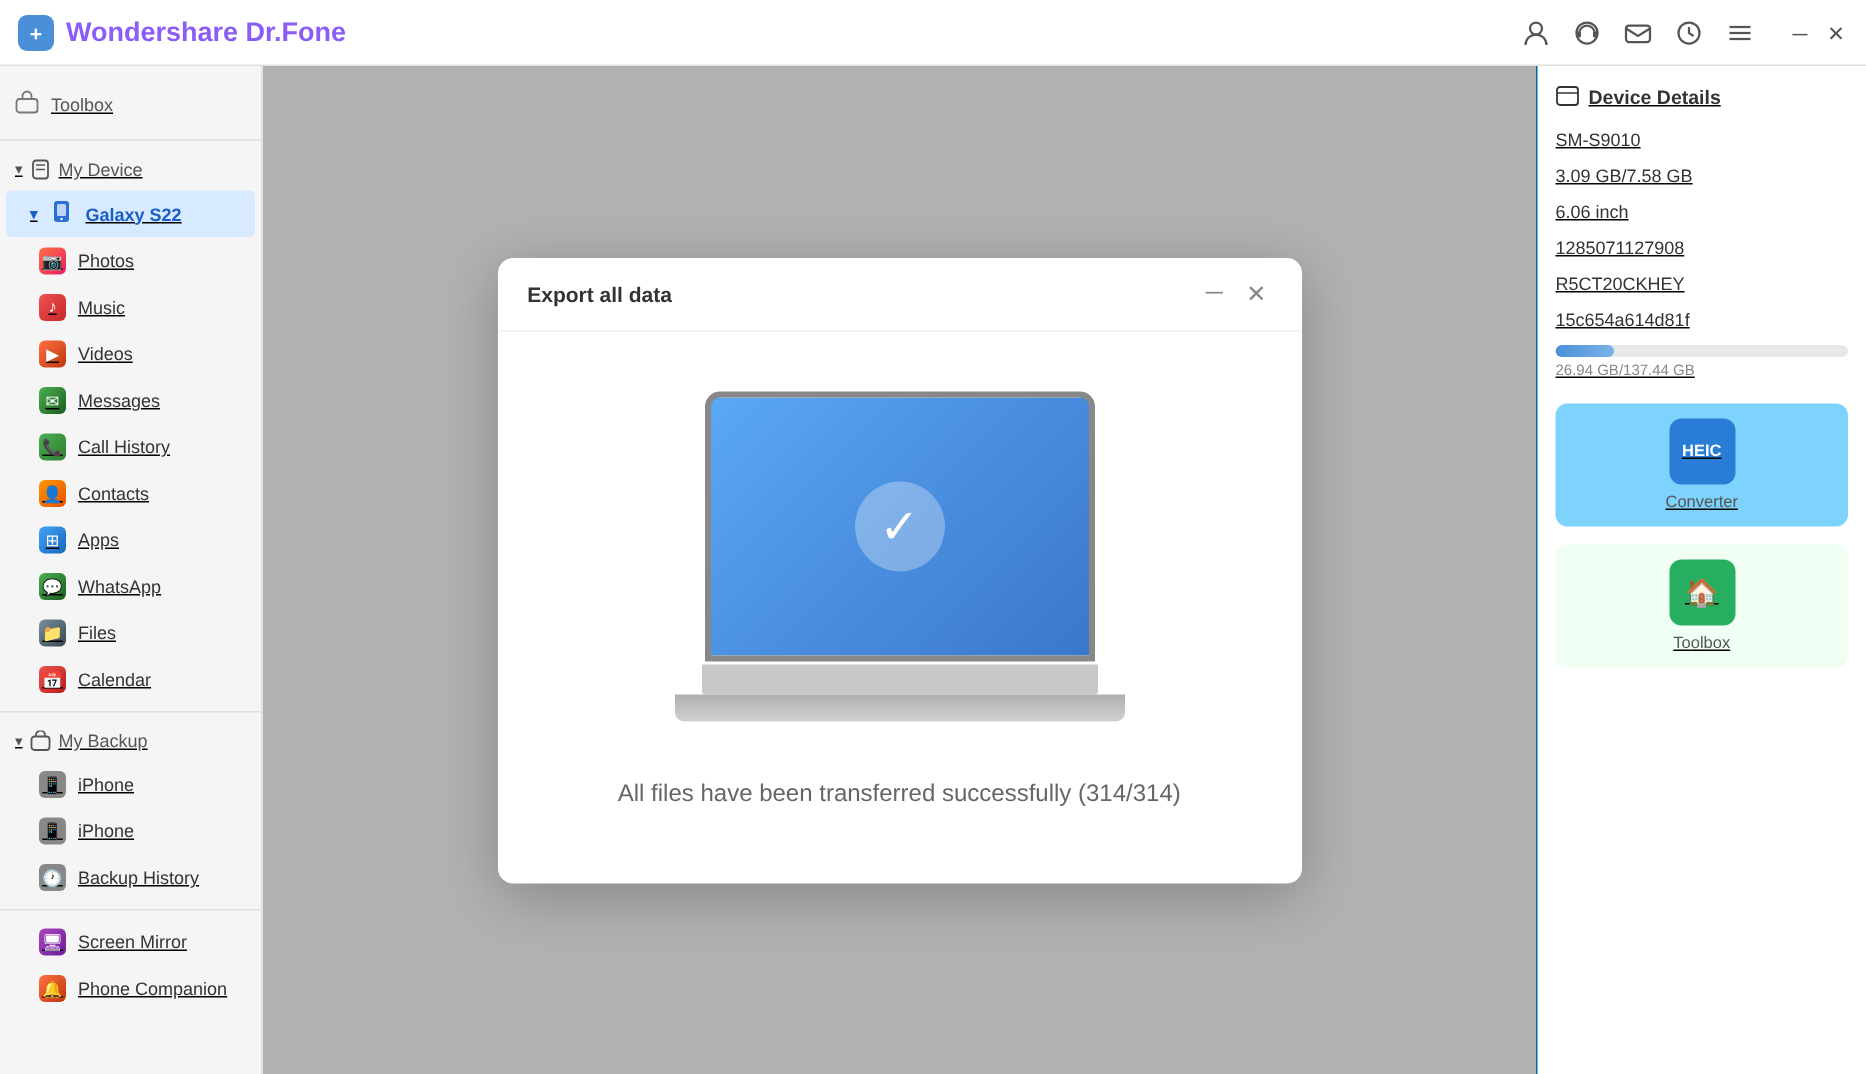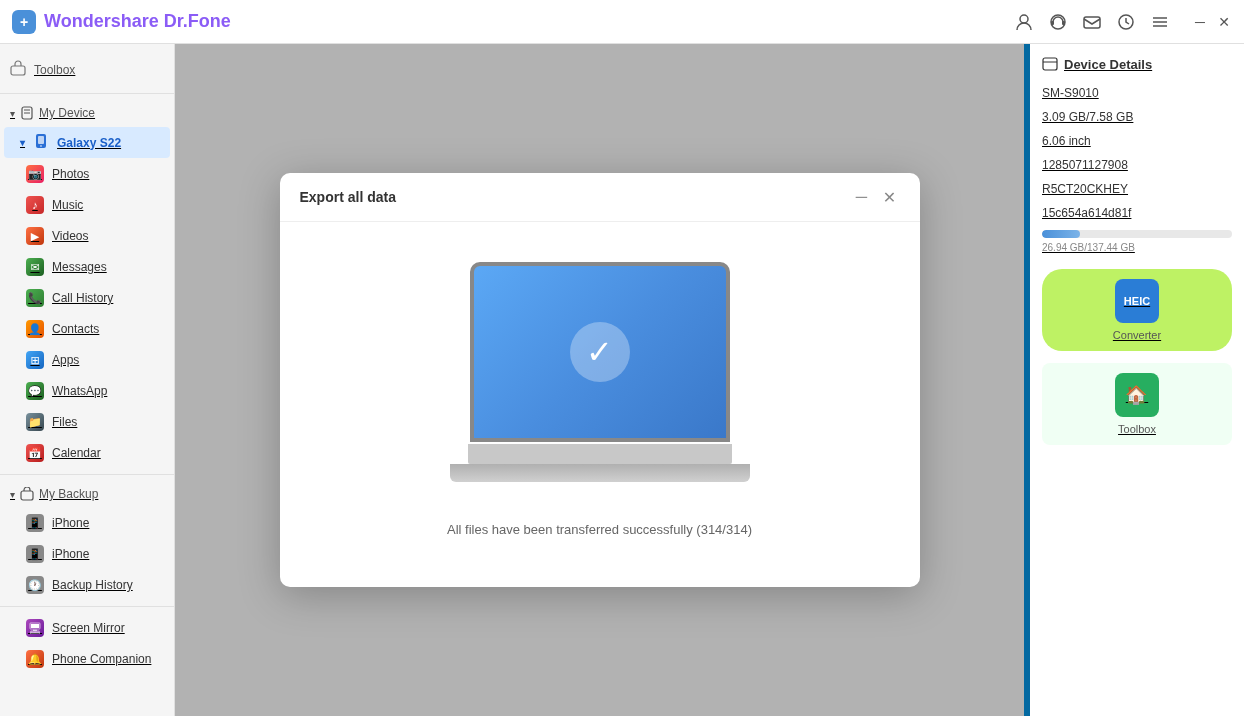--- a/index.html
+++ b/index.html
@@ -155,7 +155,7 @@
     .right-panel {
       width: 220px;
       background: #fff;
-      border-left: 6px solid #0369a1;
+      border-left: 1px solid #0369a1;
       flex-shrink: 0;
       overflow-y: auto;
       padding: 12px;

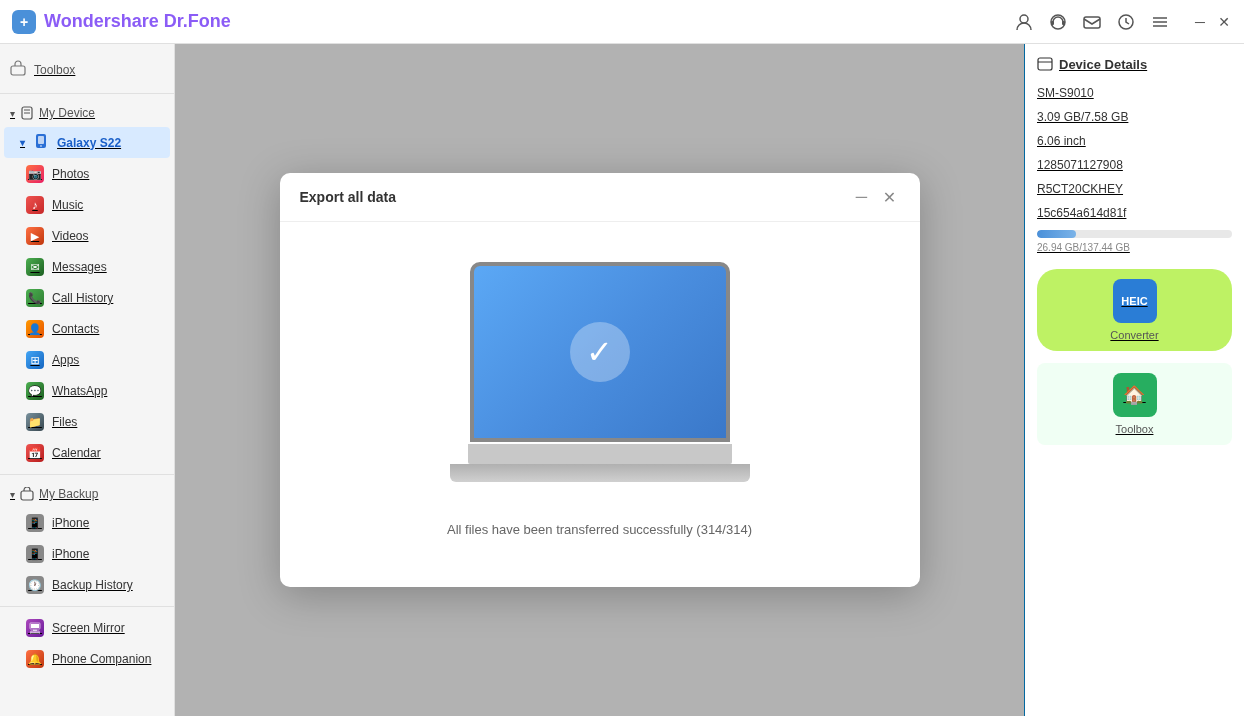--- a/index.html
+++ b/index.html
@@ -260,7 +260,7 @@
     .modal {
       background: #fff;
       border-radius: 10px;
-      width: 640px;
+      width: 536px;
       padding: 0;
       box-shadow: 0 8px 40px rgba(0,0,0,0.25);
       overflow: hidden;

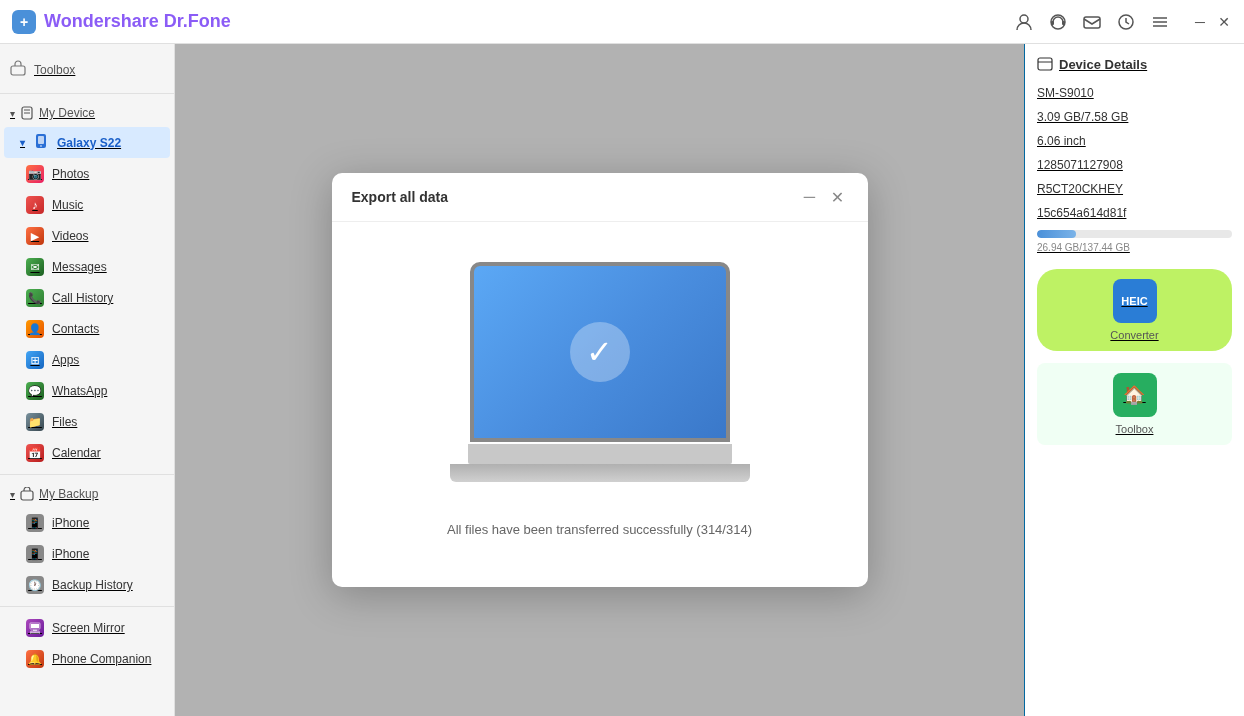--- a/index.html
+++ b/index.html
@@ -198,8 +198,8 @@
     }
 
     .heic-converter-card {
-      background: #bef264;
-      border-radius: 20px;
+      background: #7dd3fc;
+      border-radius: 8px;
       padding: 10px;
       margin-top: 16px;
       display: flex;

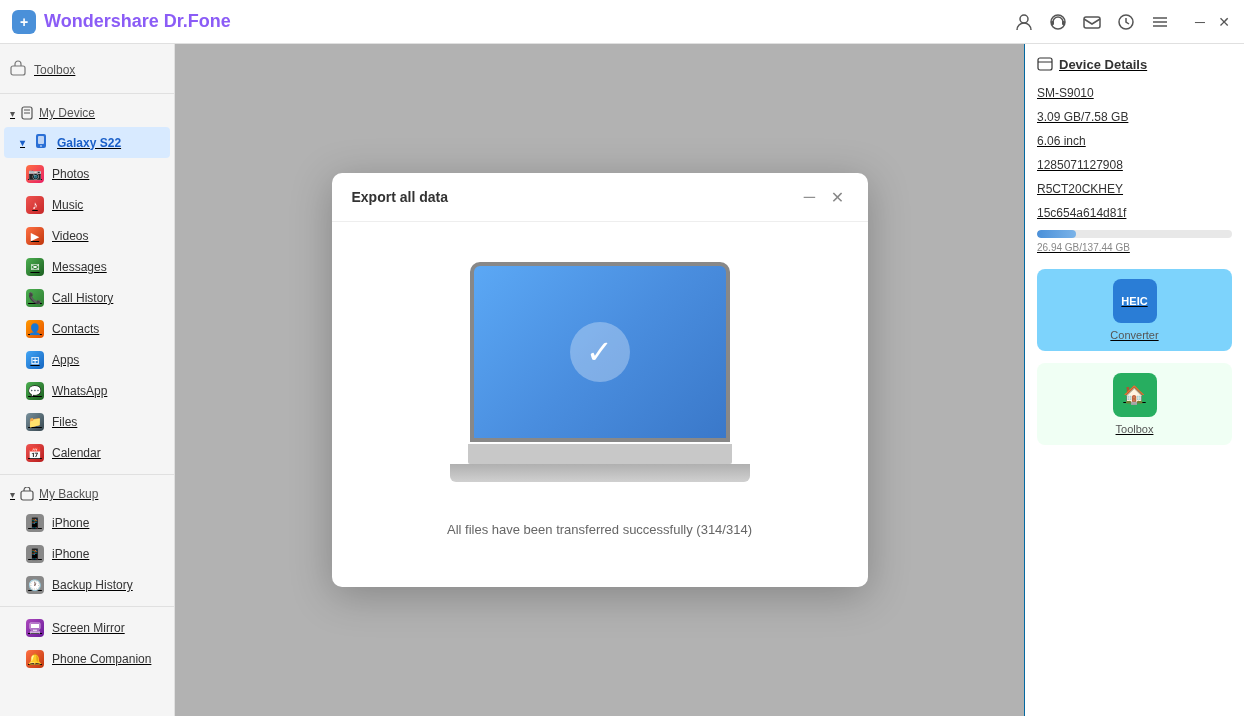--- a/index.html
+++ b/index.html
@@ -354,7 +354,7 @@
       color: #222;
     }
     .modal-success-subtitle {
-      font-size: 13px;
+      font-size: 16px;
       color: #666;
     }
     .modal-footer {

